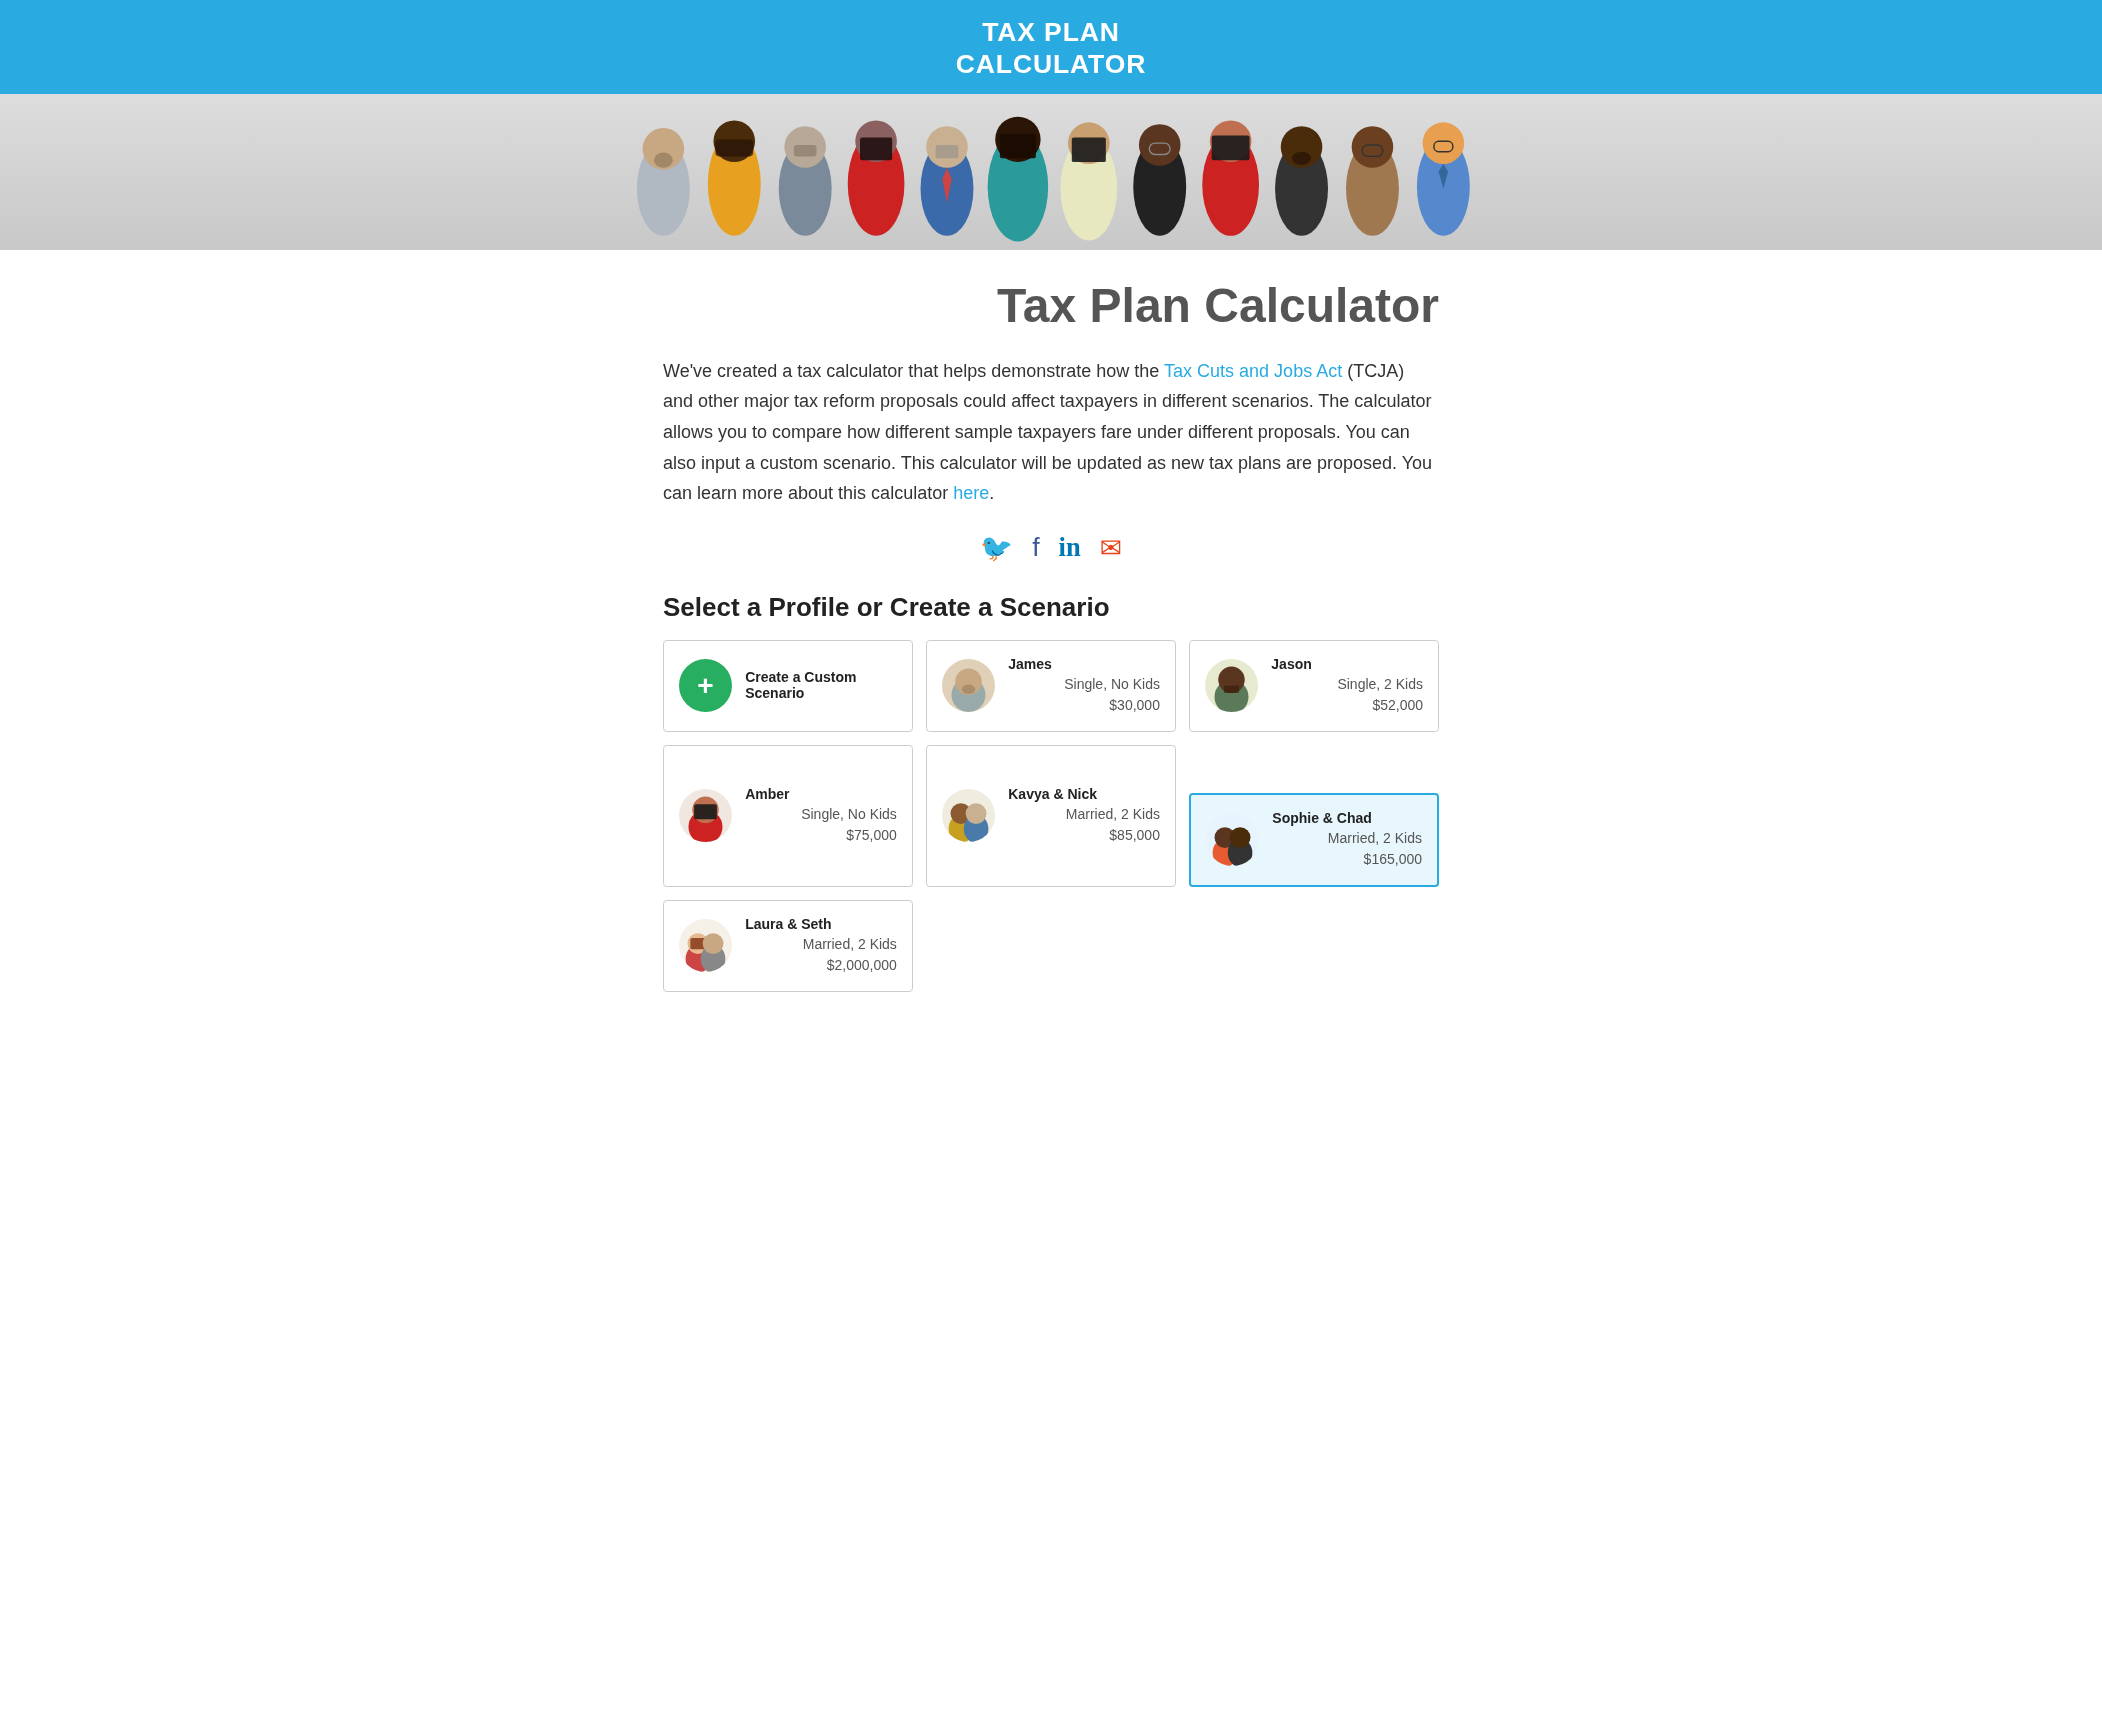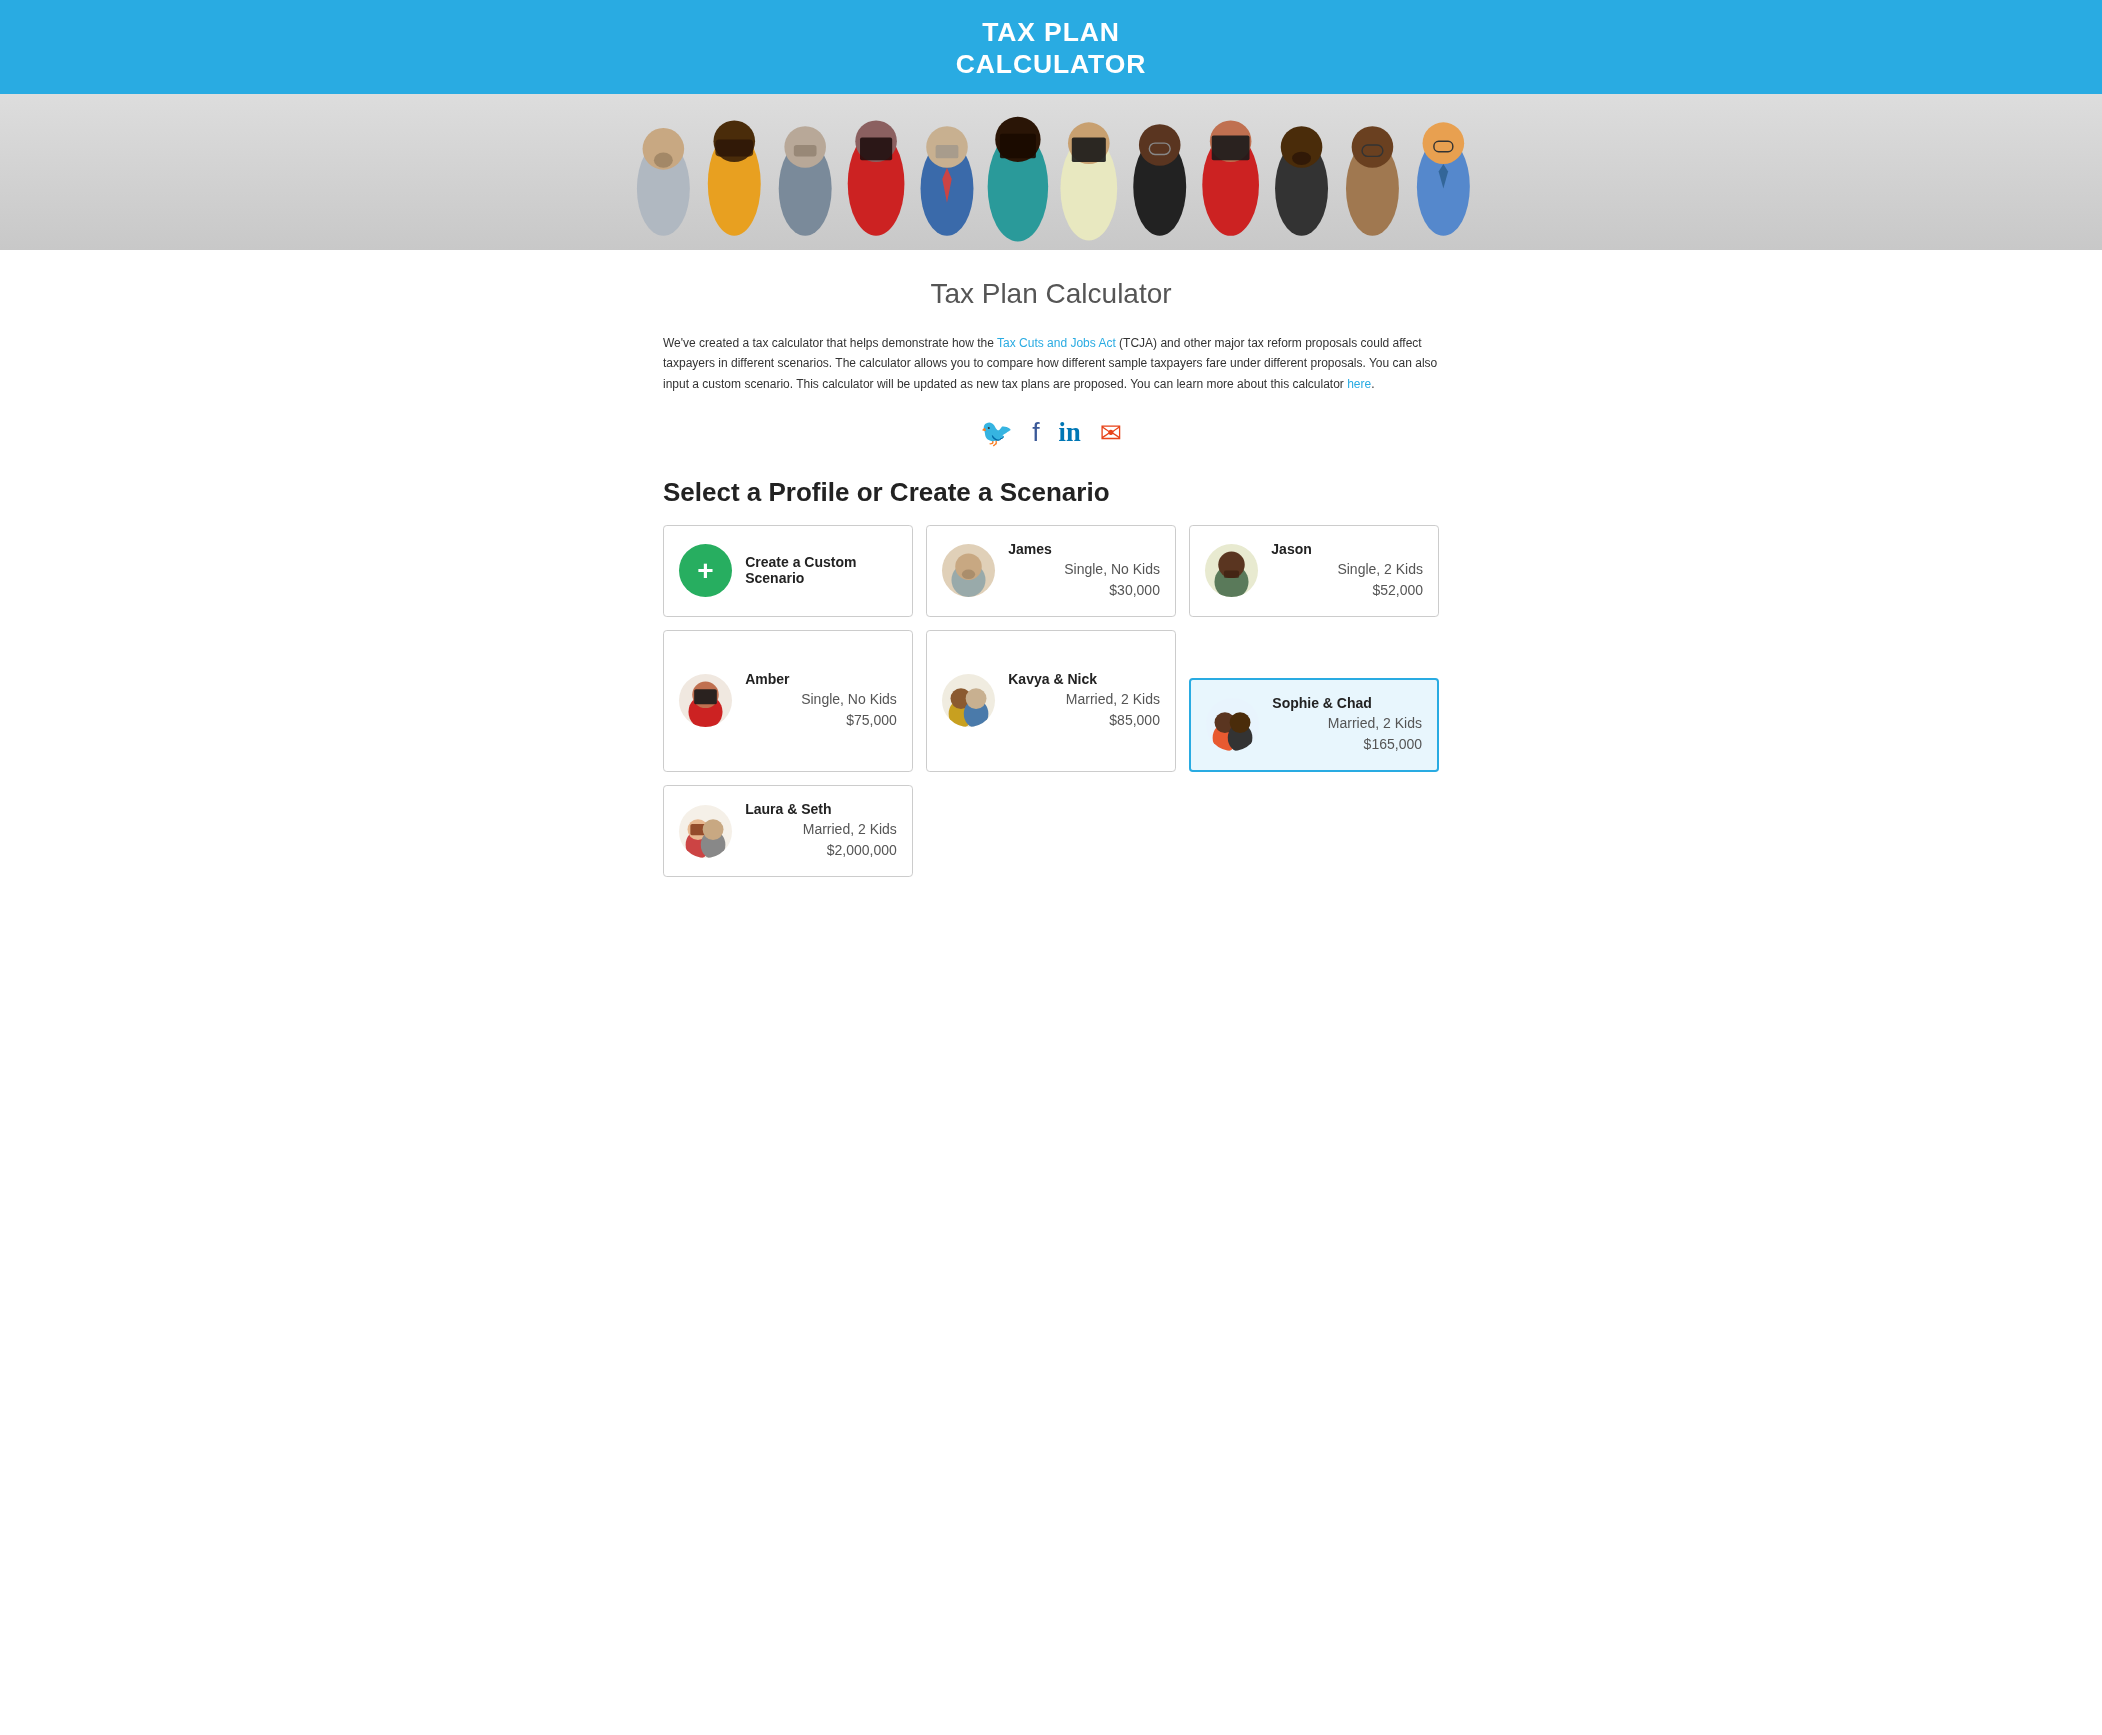--- a/index.html
+++ b/index.html
@@ -28,9 +28,9 @@
     }
 
     #page-title {
-      text-align: center;
-      font-size: 28px;
-      font-weight: 400;
+      text-align: right;
+      font-size: 48px;
+      font-weight: 700;
       color: #555;
       margin-bottom: 23px;
     }

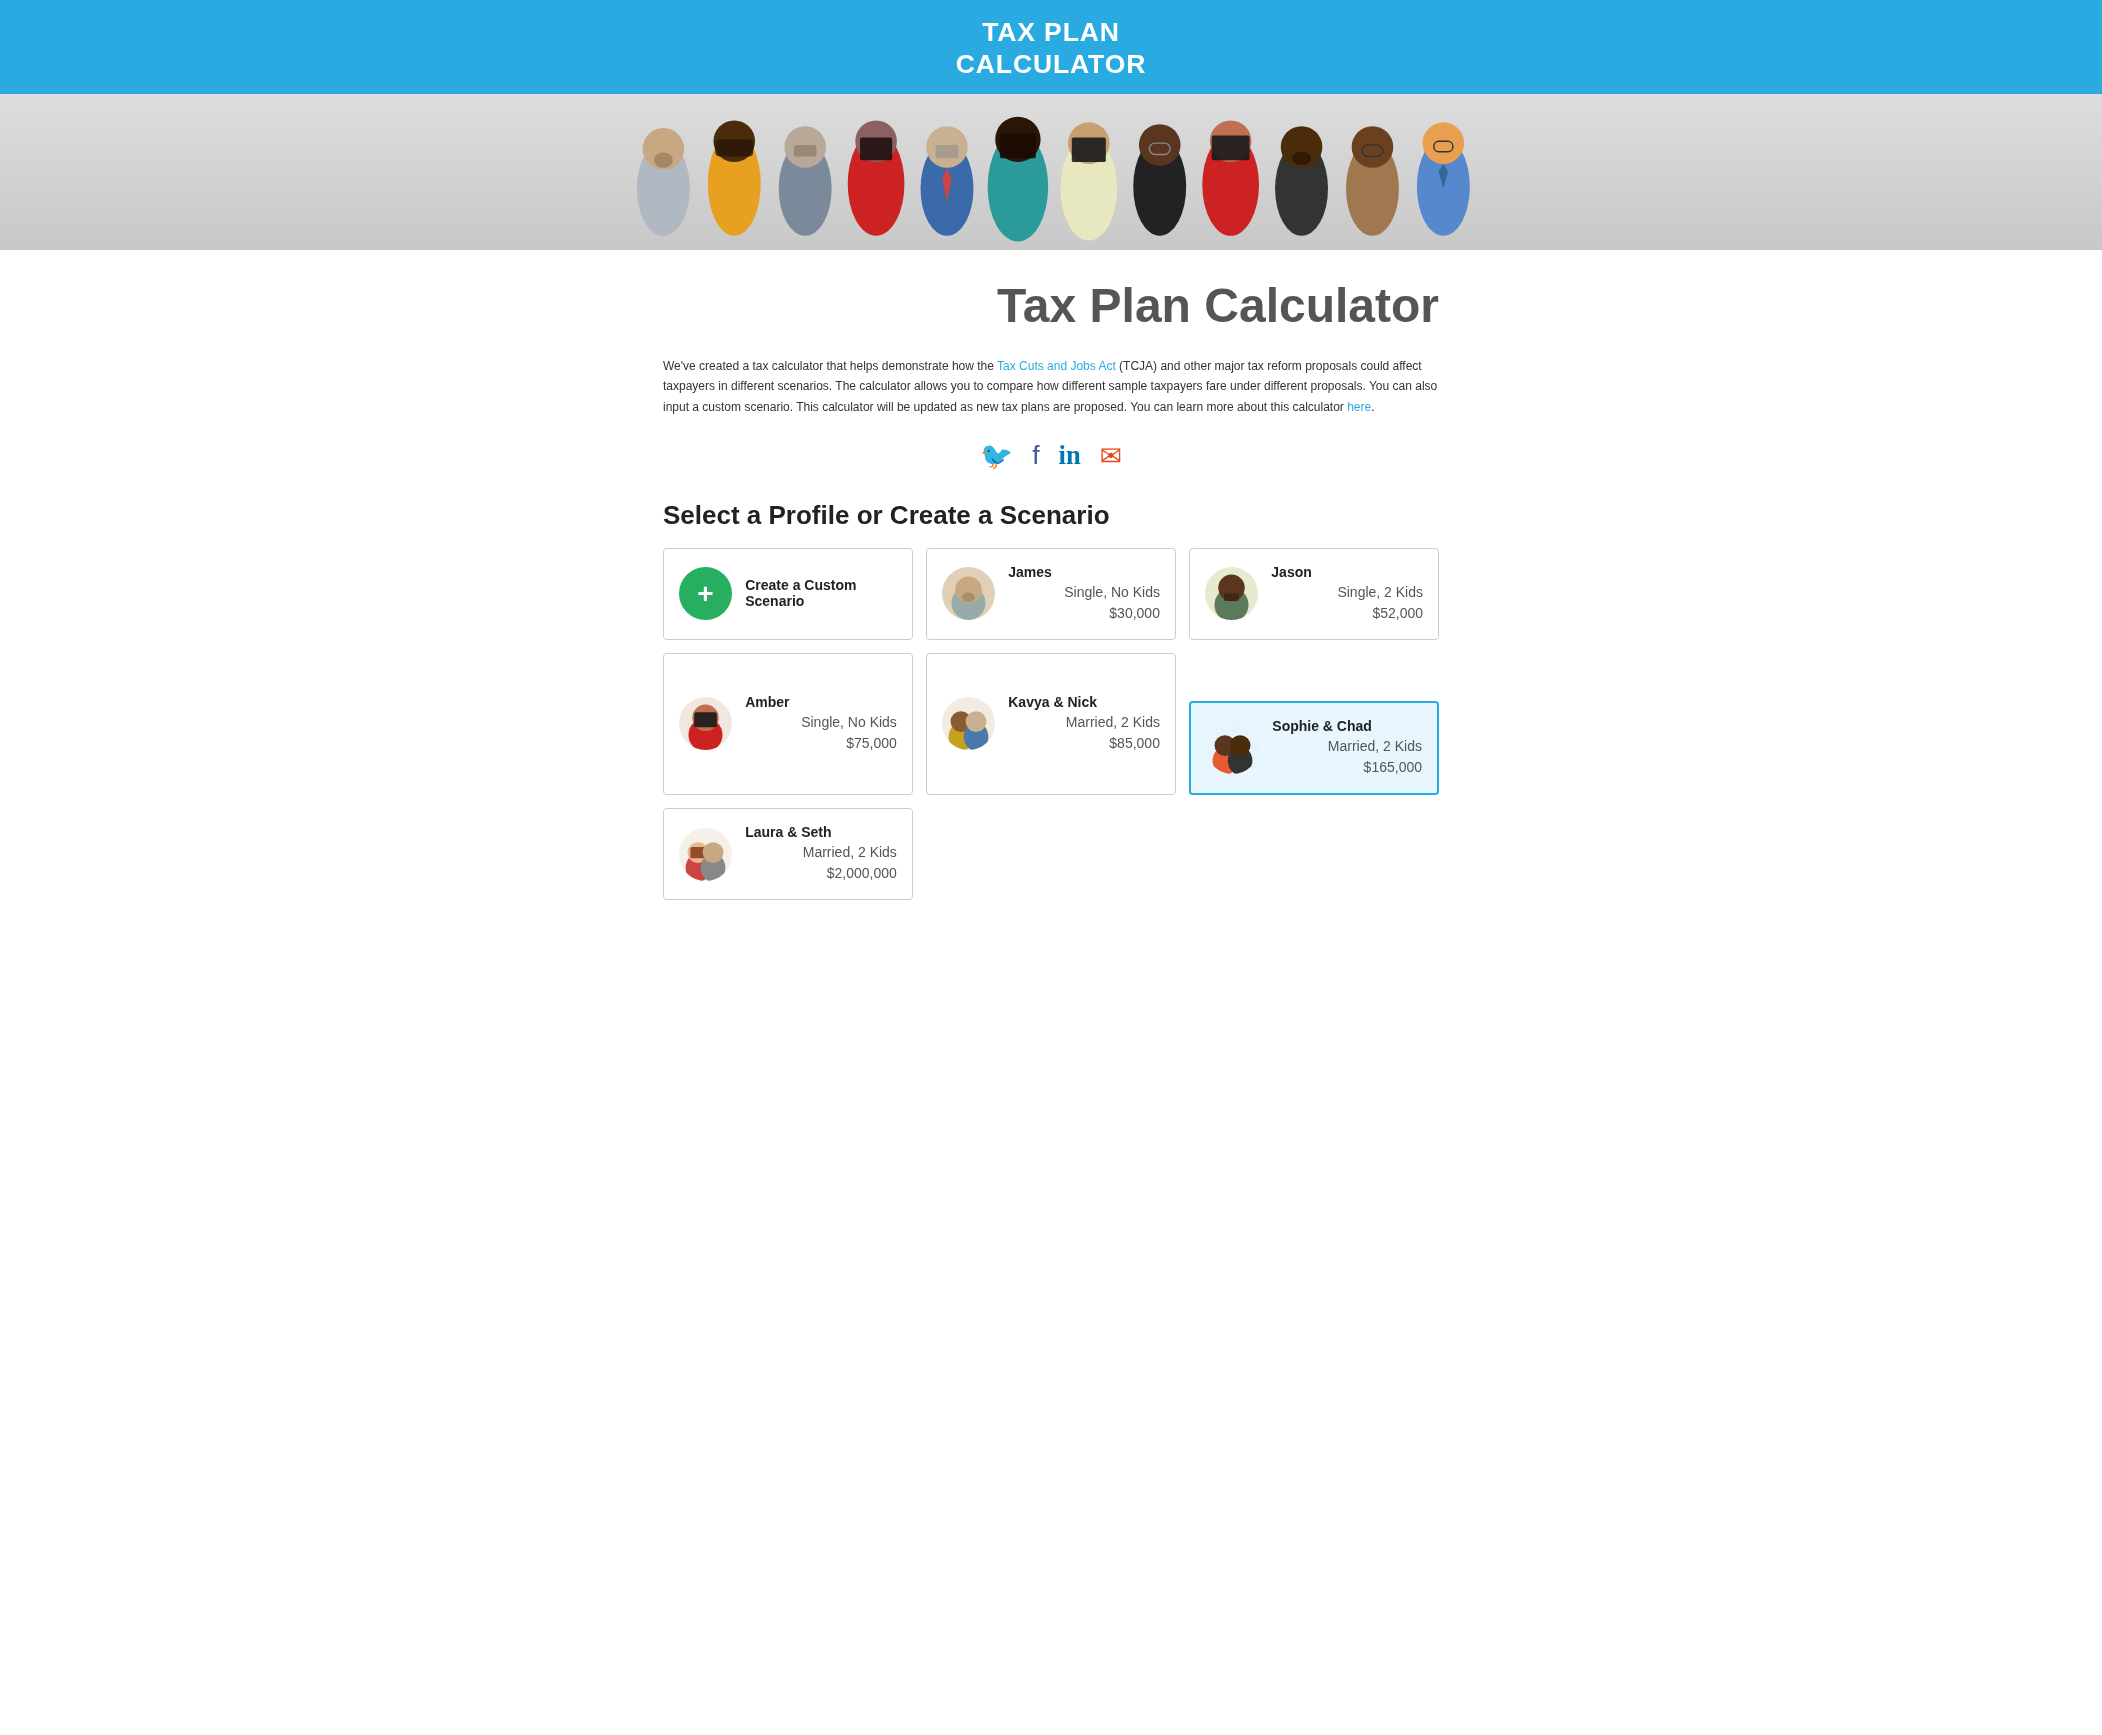--- a/index.html
+++ b/index.html
@@ -36,7 +36,7 @@
     }
 
     #description {
-      font-size: 12px;
+      font-size: 18px;
       color: #333;
       line-height: 1.7;
       margin-bottom: 23px;

